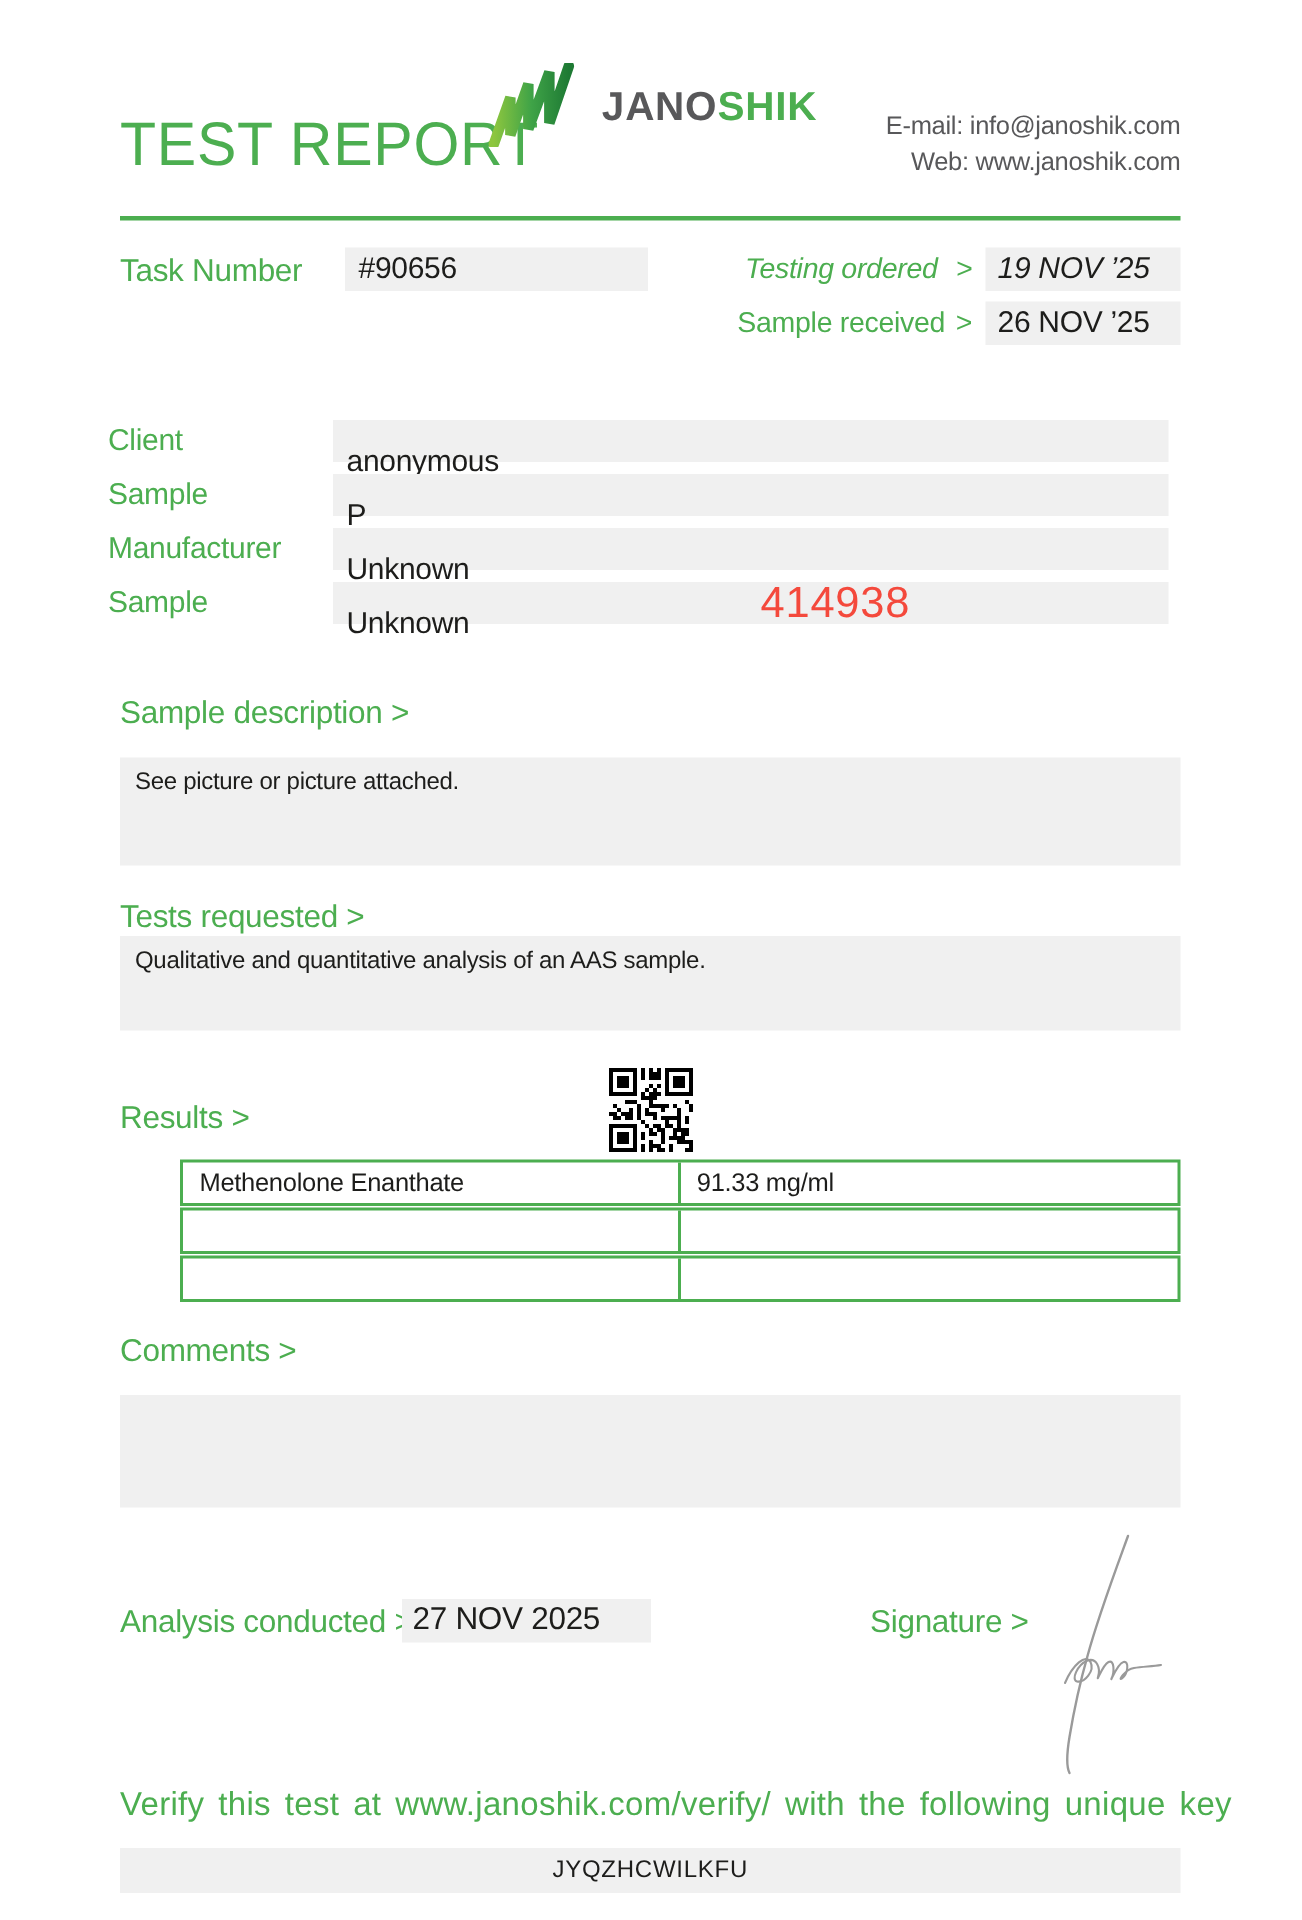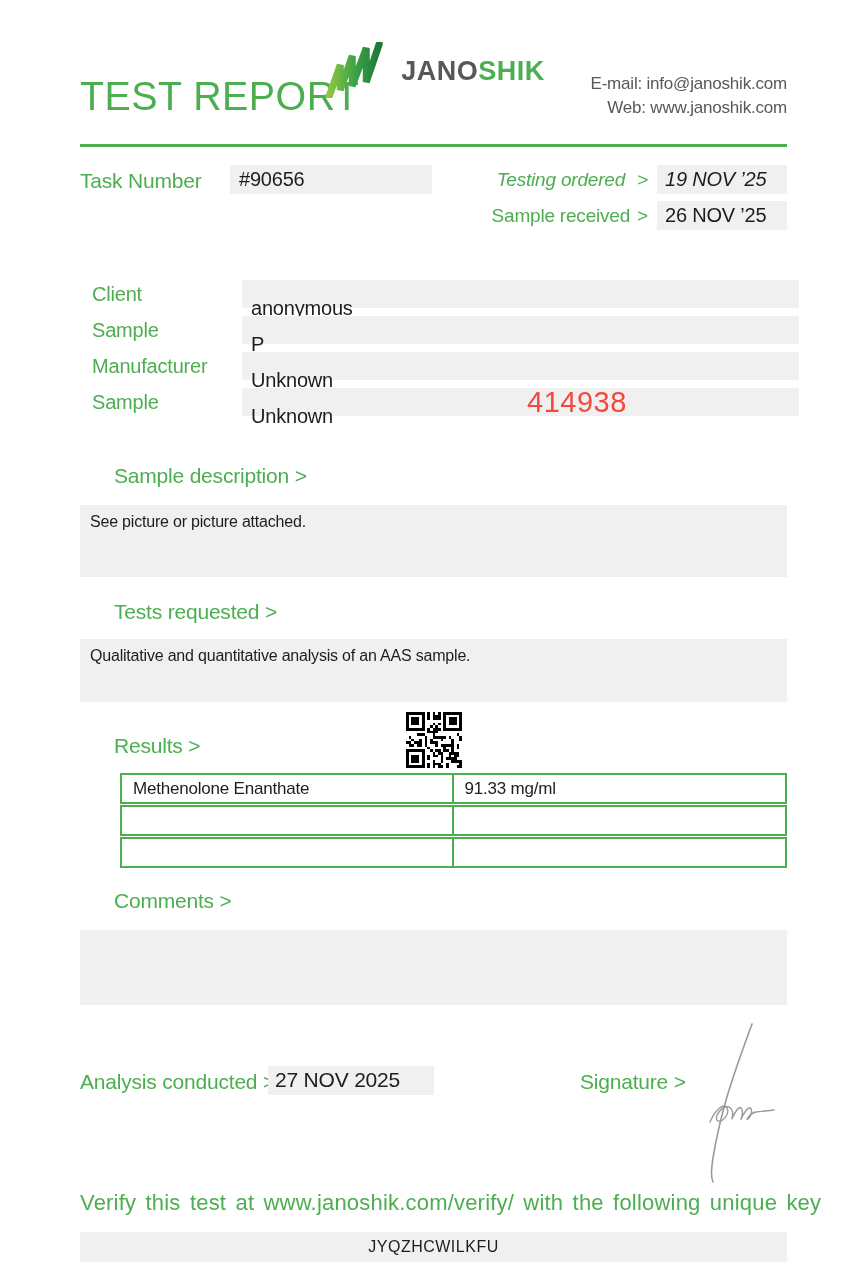--- a/index.html
+++ b/index.html
@@ -64,7 +64,7 @@
   .date-row-2 { top: 201px; }
 
   
-  .detail-row { position: absolute; left: 92px; width: 707px; height: 28px; }
+  .detail-row { position: absolute; left: 72px; width: 707px; height: 28px; }
   .detail-row .dlabel { position: absolute; left: 0; top: 3px; font-size: 20px; color: var(--green); }
   .detail-row .dvalue {
     position: absolute; left: 150px; width: 557px; height: 28px;

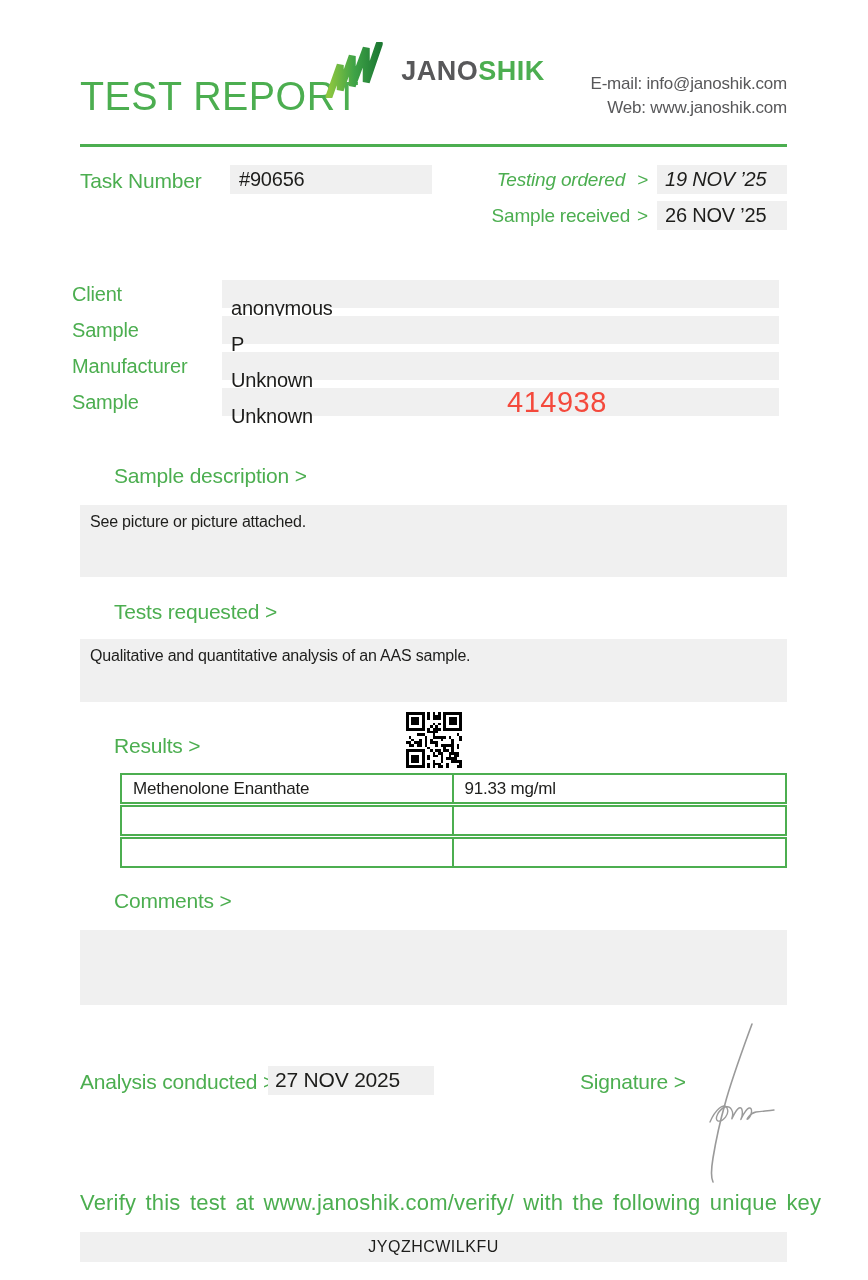--- a/index.html
+++ b/index.html
@@ -76,7 +76,7 @@
   }
 
   
-  .sec-heading { position: absolute; left: 80px; font-size: 21px; color: var(--green); margin-left: 34px; }
+  .sec-heading { position: absolute; left: 80px; font-size: 21px; color: var(--green); }
   .sec-box {
     position: absolute; left: 80px; width: 707px; background: #f0f0f0;
     font-size: 16px; padding: 7px 10px; line-height: 1.3;

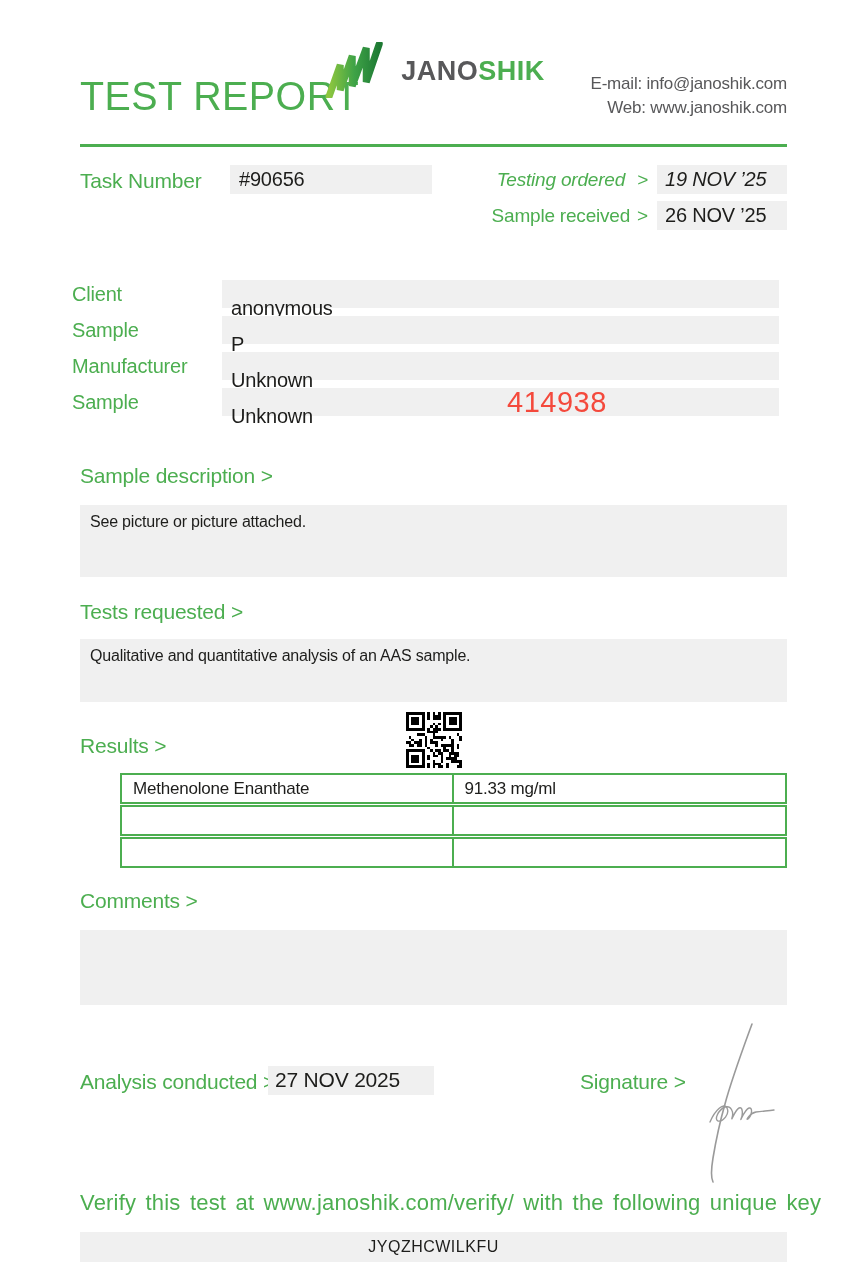--- a/index.html
+++ b/index.html
@@ -181,7 +181,7 @@
   <div class="sec-box graybox" style="top:505px;height:72px">See picture or picture attached.</div>
 
   <div class="sec-heading" style="top:600px">Tests requested &gt;</div>
-  <div class="sec-box graybox" style="top:639px;height:63px">Qualitative and quantitative analysis of an AAS sample.</div>
+  <div class="sec-box graybox" style="top:624px;height:63px">Qualitative and quantitative analysis of an AAS sample.</div>
 
   <div class="sec-heading" style="top:734px">Results &gt;</div>
   <svg class="qr" id="qr-svg" viewBox="0 0 21 21" shape-rendering="crispEdges">

